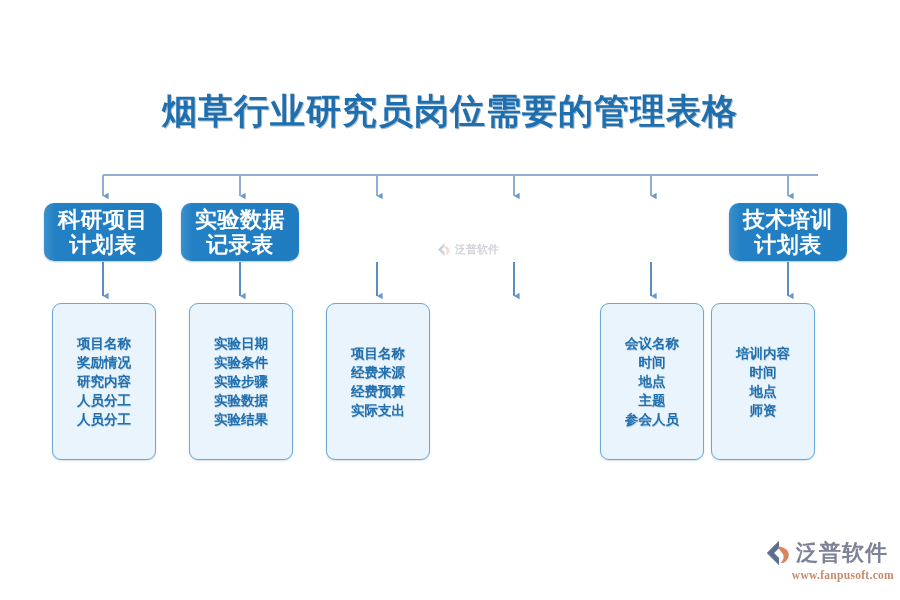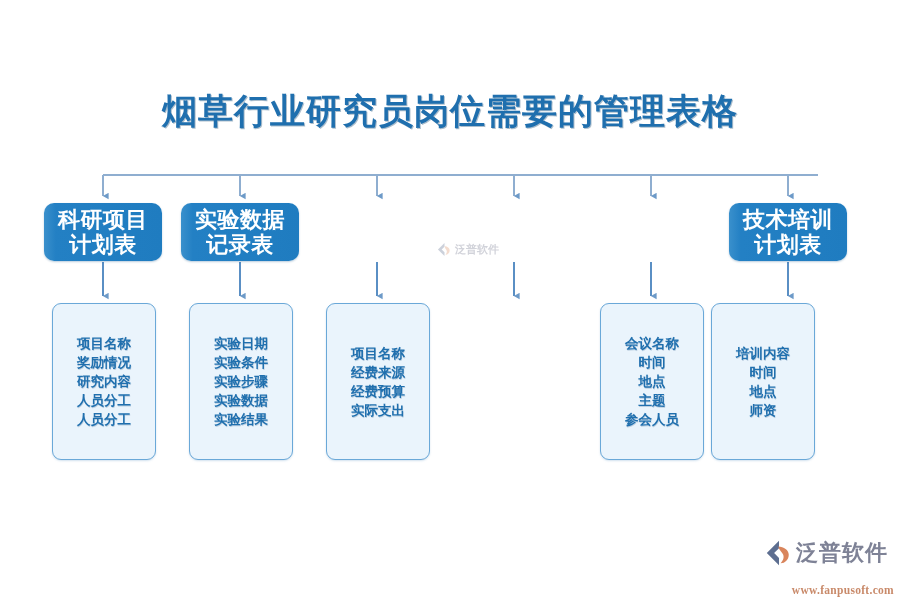--- a/index.html
+++ b/index.html
@@ -148,7 +148,7 @@
     white-space: nowrap;
   }
   #corner-logo .logo-url {
-    margin-top: 16px;
+    margin-top: 1px;
     font-size: 11.5px;
     font-family: "Liberation Serif", "DejaVu Serif", serif;
     font-weight: bold;

